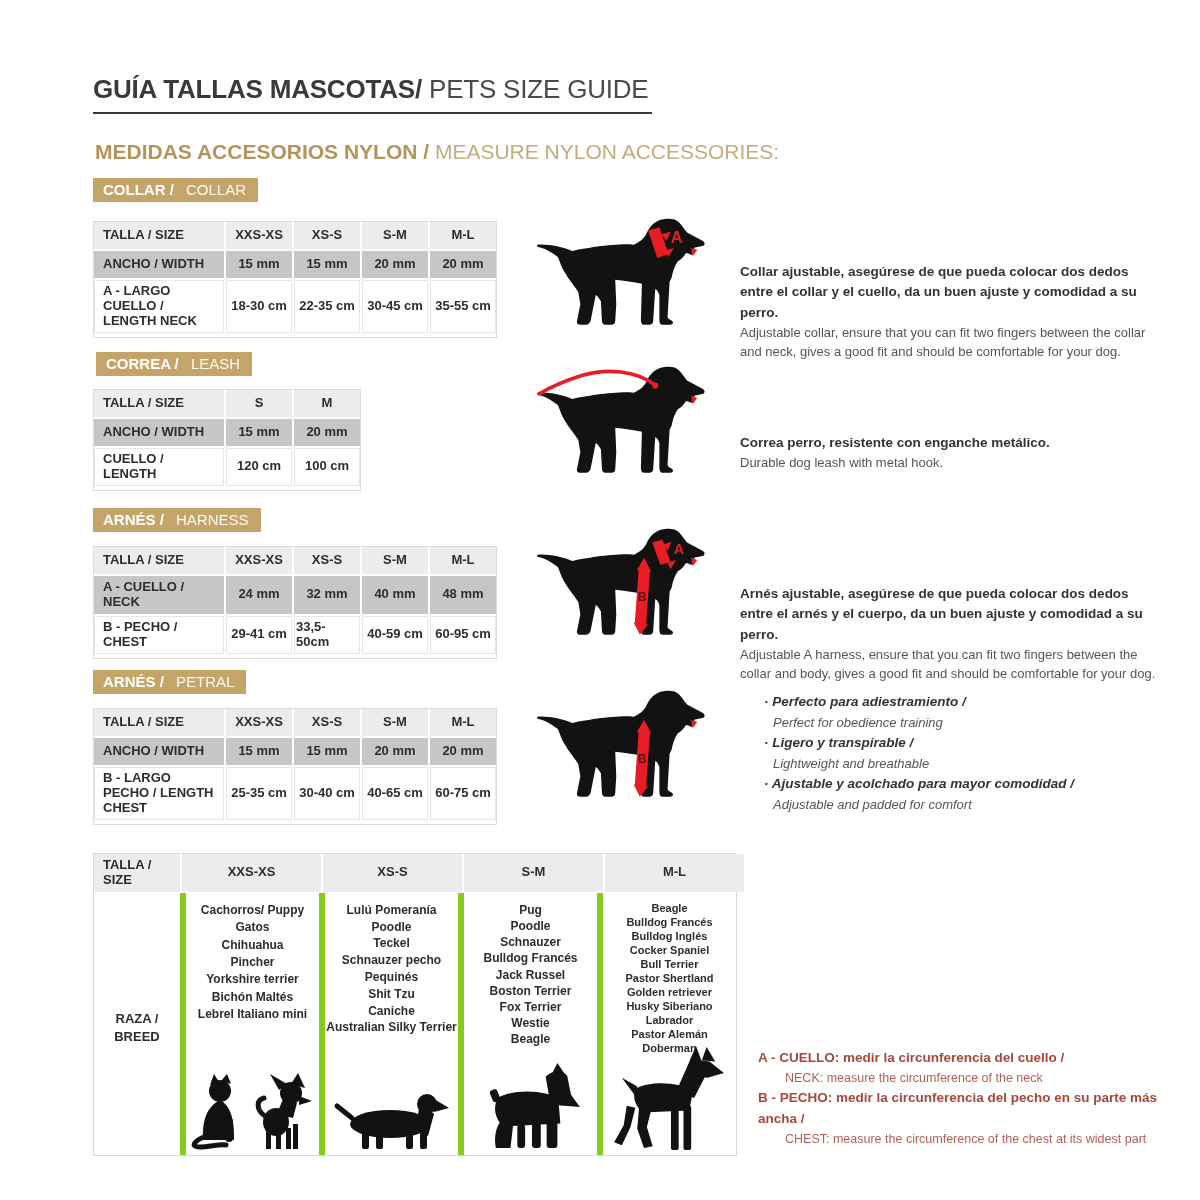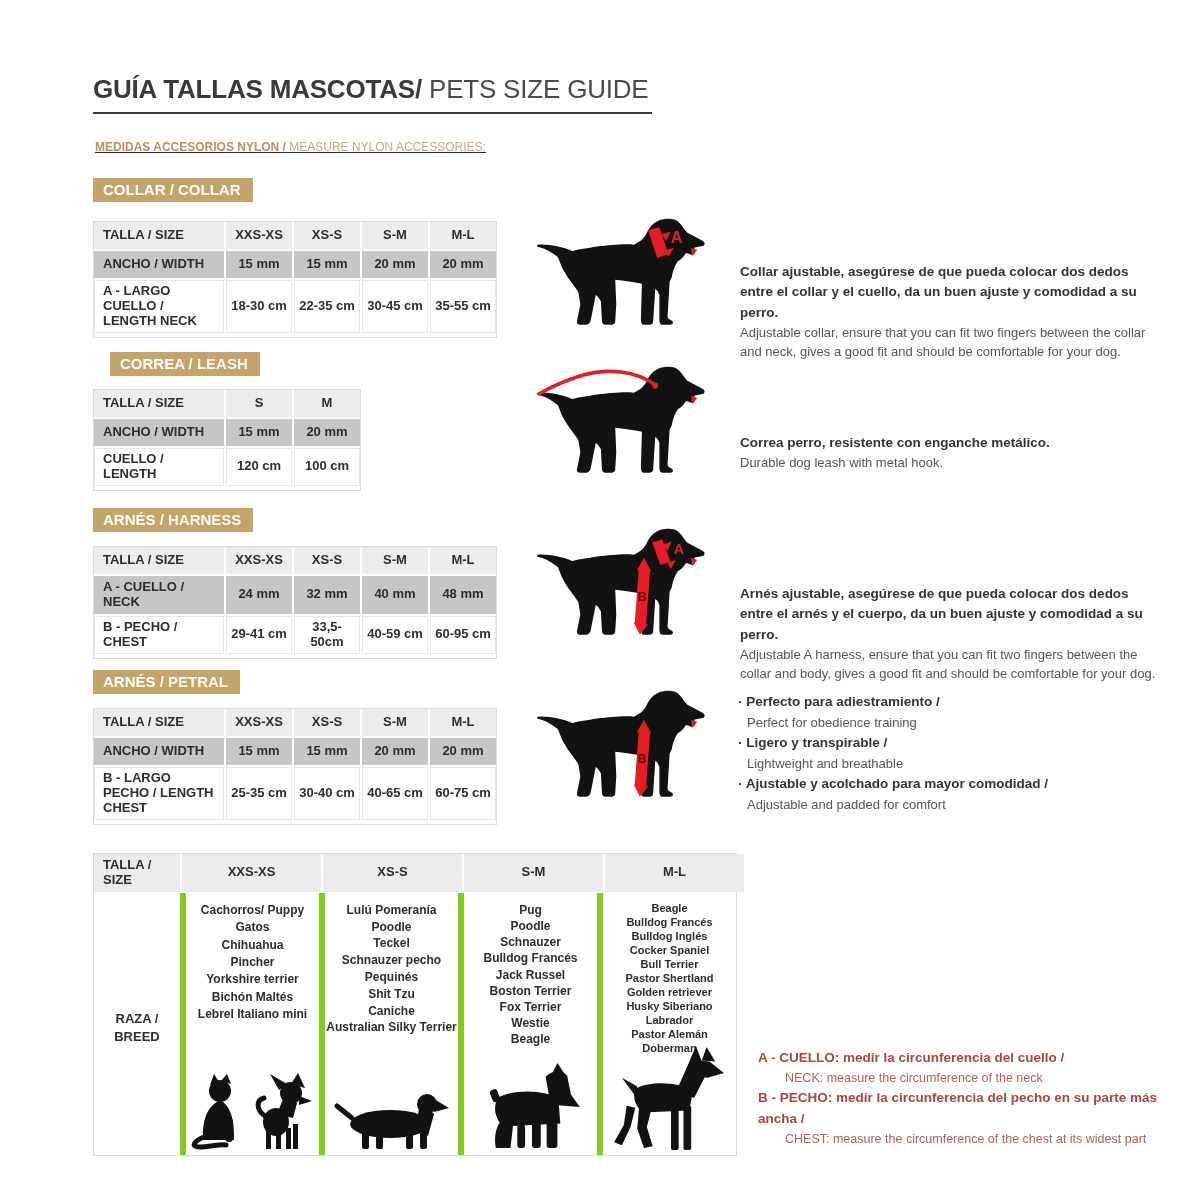--- a/index.html
+++ b/index.html
@@ -18,7 +18,7 @@
   }
   .page-title .t-es { font-weight:700;margin-top:12px; }
   .page-title .t-en { font-weight:400; color:#4a4a4a; }
-  .page-subtitle { left:95px; top:140px; font-size:12px; white-space:nowrap;text-decoration:underline; }
+  .page-subtitle { left:95px; top:140px; font-size:21px; white-space:nowrap; }
   .page-subtitle .t-es { font-weight:700; color:#b3945a; }
   .page-subtitle .t-en { font-weight:400; color:#c3ab7e; }
 

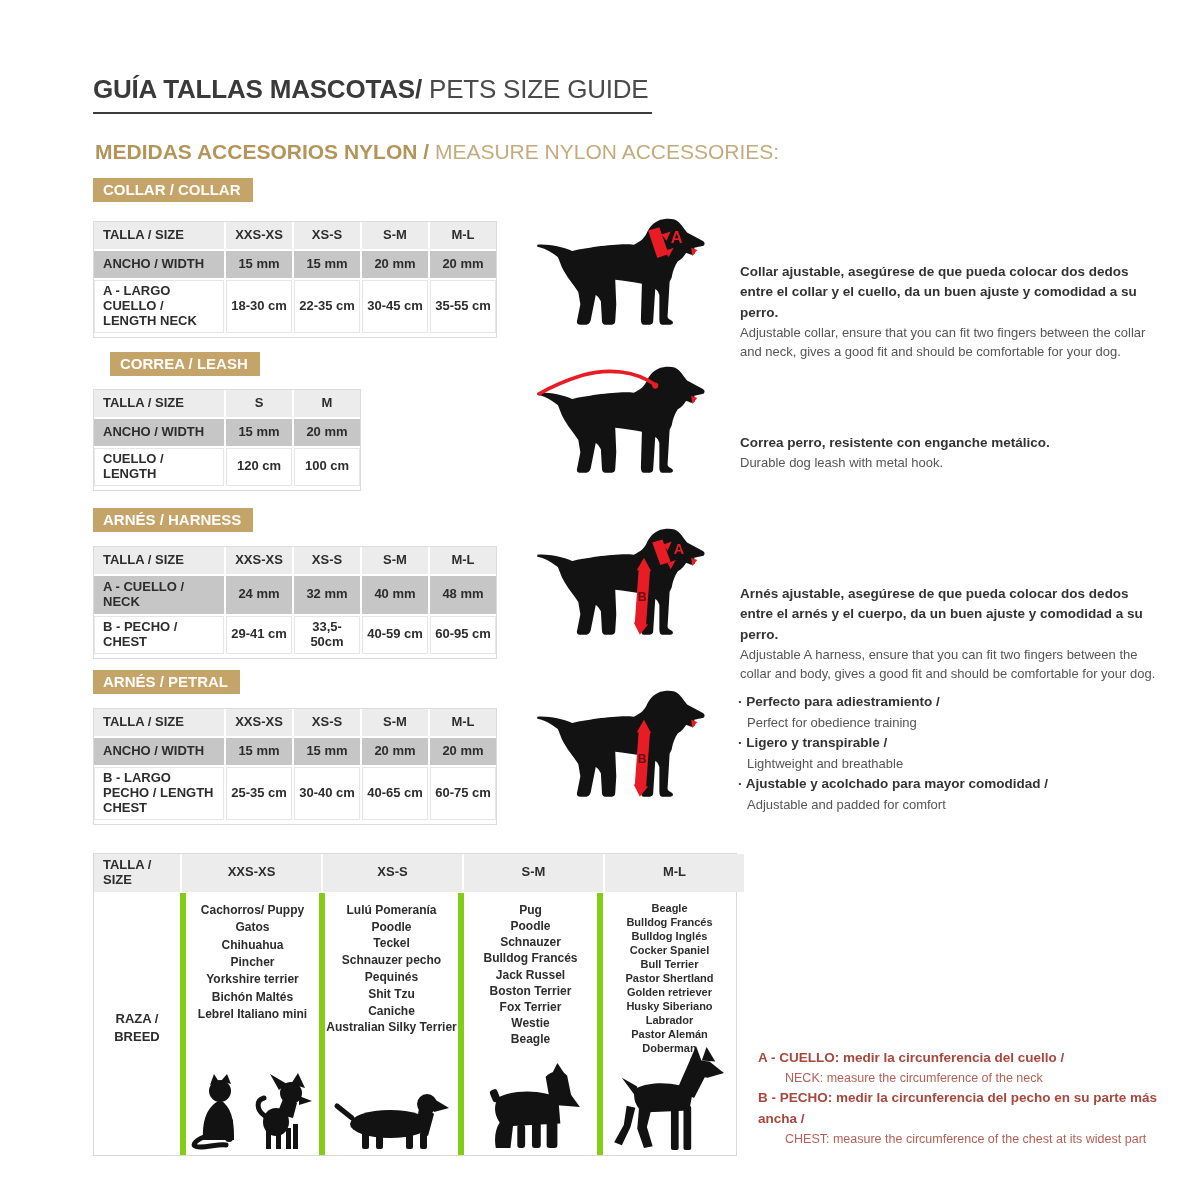--- a/index.html
+++ b/index.html
@@ -28,7 +28,7 @@
     font-size:15px; padding:3px 12px 4px 10px; white-space:nowrap;
   }
   .badge .b-es { font-weight:700; }
-  .badge .b-en { font-weight:700; opacity:0.95; }
+  .badge .b-en { font-weight:400; opacity:0.95;padding-left:8px; }
 
   
   .size-table { border:1px solid #dcdcdc; background:#ffffff; padding:0; }

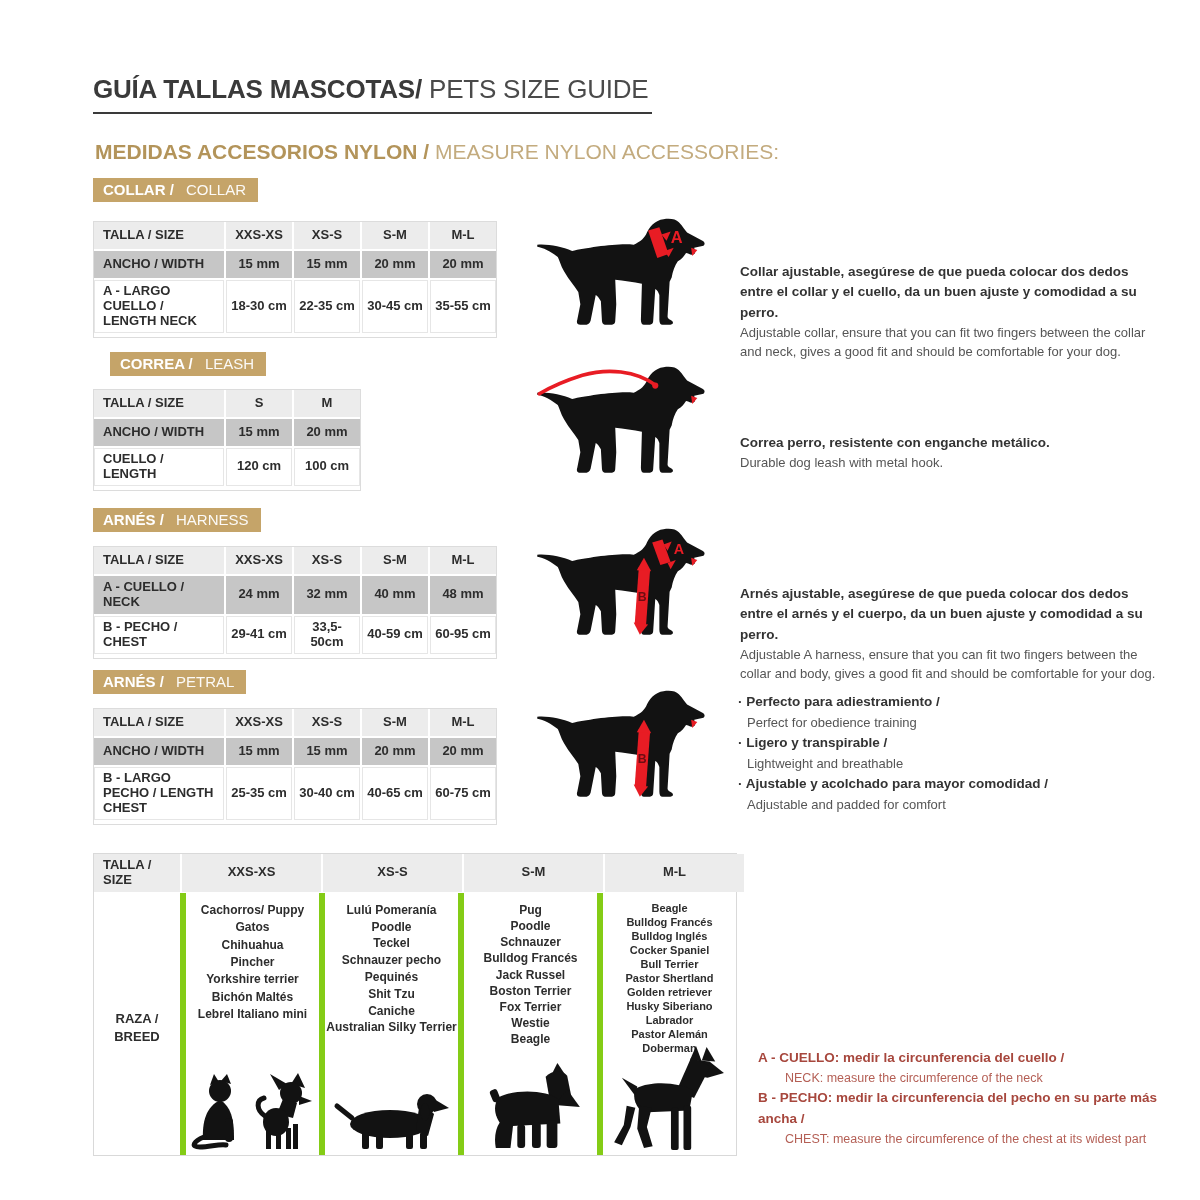--- a/index.html
+++ b/index.html
@@ -39,7 +39,7 @@
   .cell {
     font-size:13px; font-weight:700; color:#2d2d2d;
     display:flex; align-items:center; justify-content:center;
-    min-height:27px; text-align:center; line-height:1.15; padding:4px 2px;
+    min-height:27px; text-align:left; line-height:1.15; padding:4px 2px;
   }
   .cell.label { justify-content:flex-start; text-align:left; padding-left:9px; padding-right:8px; }
   .row-head .cell { background:#ececec; }

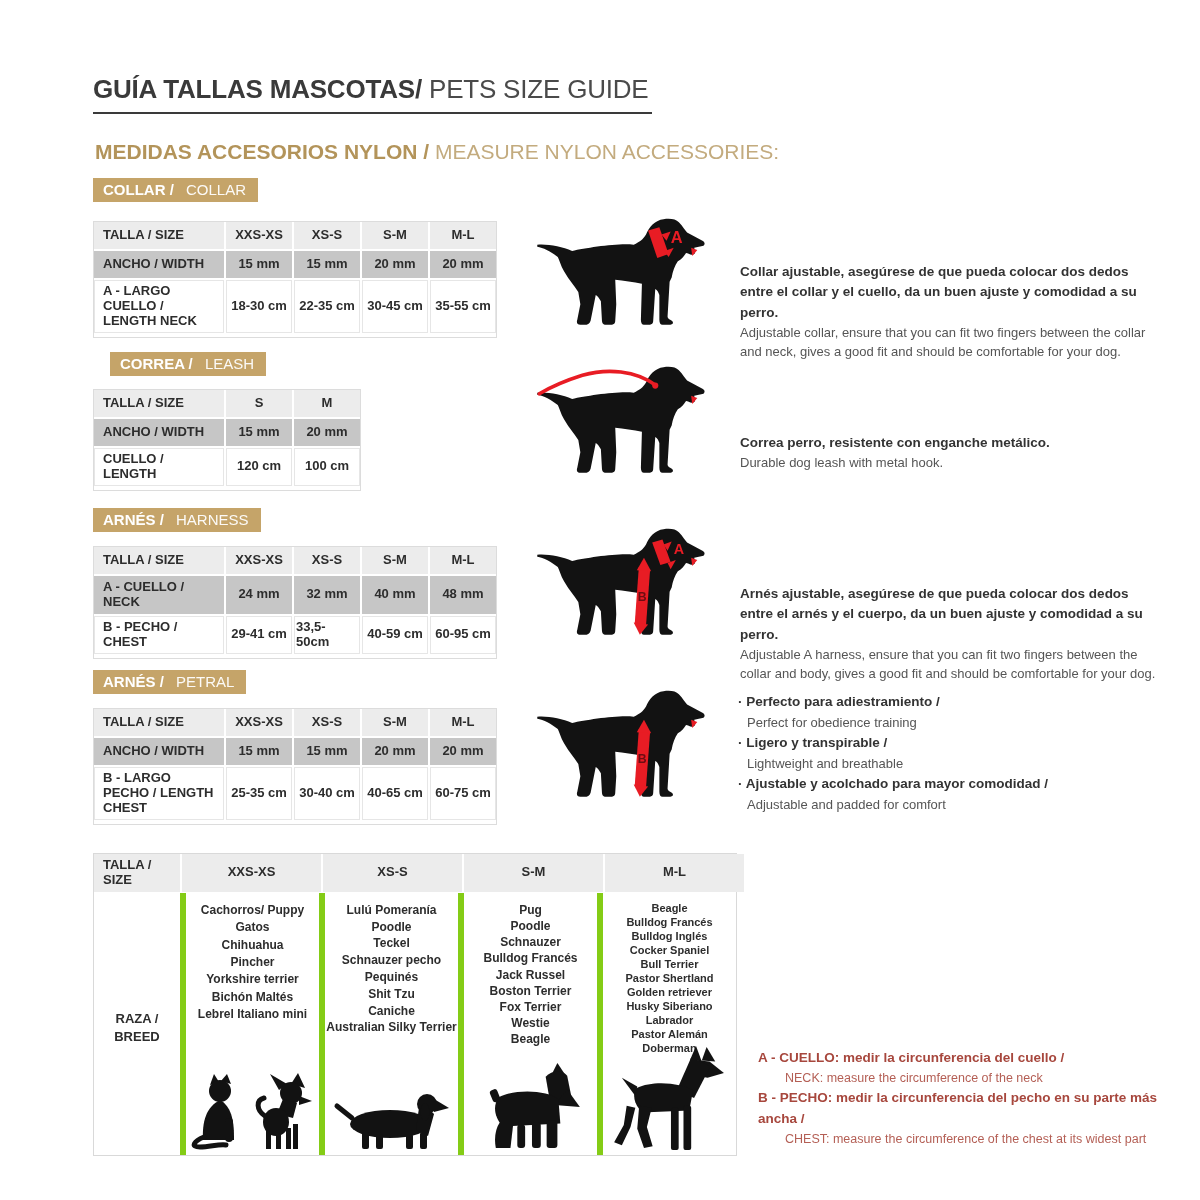--- a/index.html
+++ b/index.html
@@ -156,7 +156,7 @@
     <span class="d-en">Adjustable collar, ensure that you can fit two fingers between the collar and neck, gives a good fit and should be comfortable for your dog.</span>
   </div>
 
-  <div class="abs" style="left:110px; top:352px;">
+  <div class="abs" style="left:96px; top:352px;">
     <span class="badge"><span class="b-es">CORREA /</span><span class="b-en"> LEASH</span></span>
   </div>
 

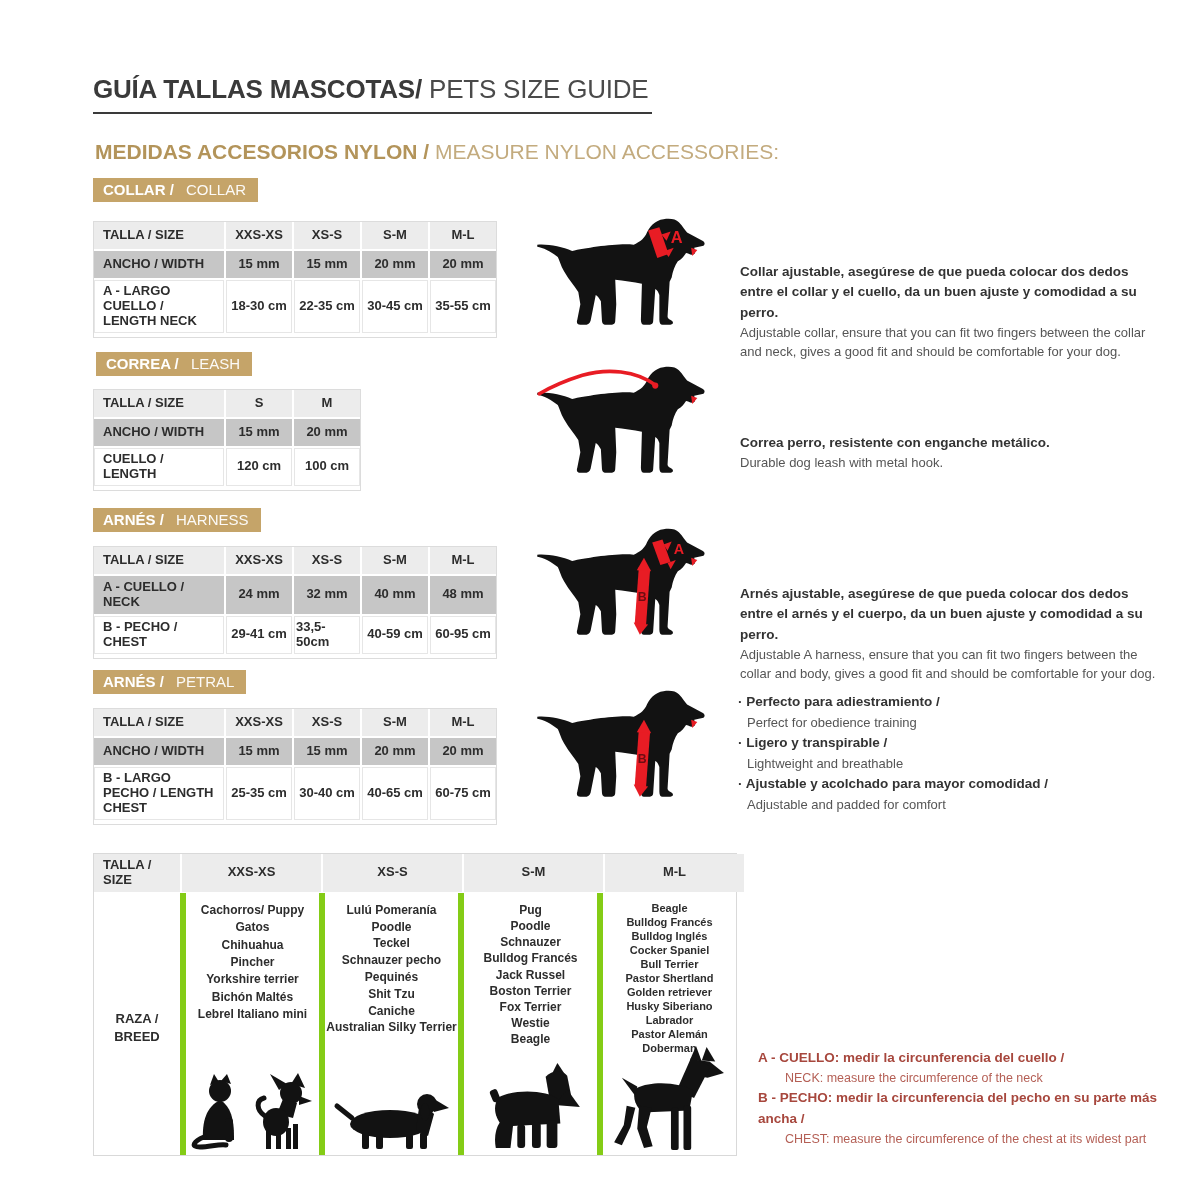--- a/index.html
+++ b/index.html
@@ -273,7 +273,7 @@
     <text x="102" y="75" font-size="12" fill="#6d0d12">B</text>
   </svg>
 
-  <div class="abs bullets" style="left:738px; top:692px;">
+  <div class="abs bullets" style="left:764px; top:692px;font-style:italic;">
     <div class="bullet-es">Perfecto para adiestramiento /</div>
     <div class="bullet-en">Perfect for obedience training</div>
     <div class="bullet-es">Ligero y transpirable /</div>

